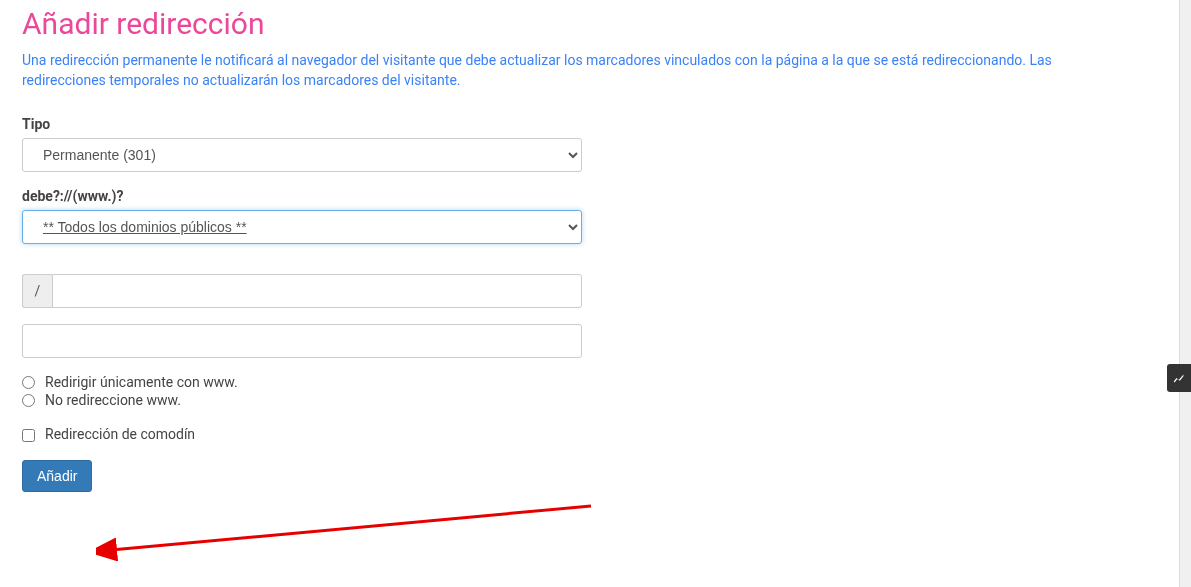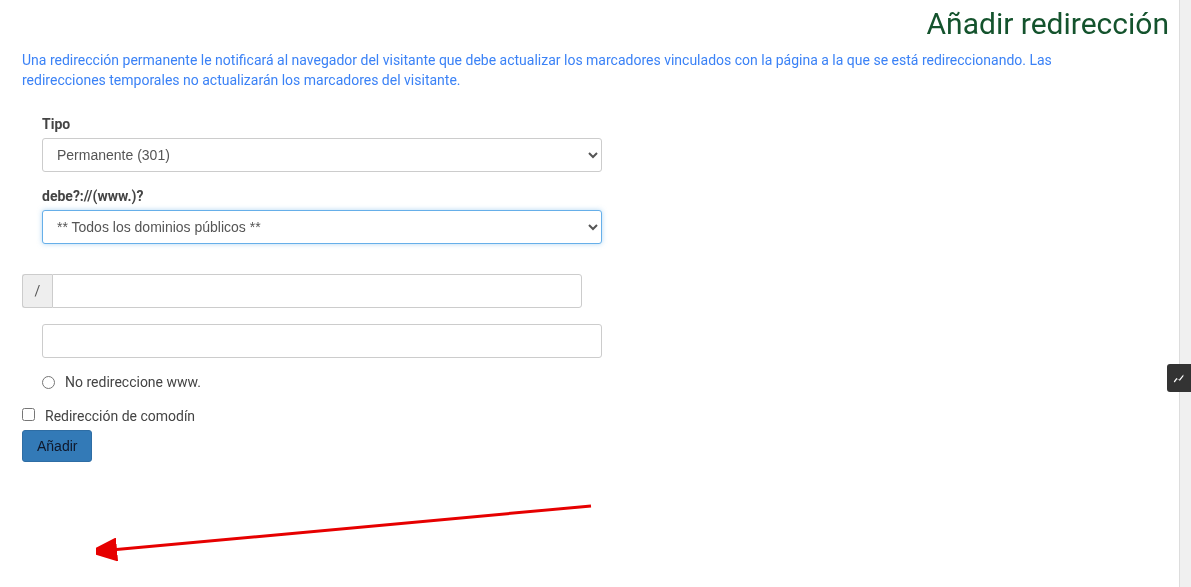--- a/index.html
+++ b/index.html
@@ -17,10 +17,9 @@
     .page-title {
       font-size: 30px;
       font-weight: 400;
-      color: #14532d;
+      color: #ec4899;
       margin-top: 6px;
       margin-bottom: 10px;
-      text-align: right;
     }
     .description {
       font-size: 14px;

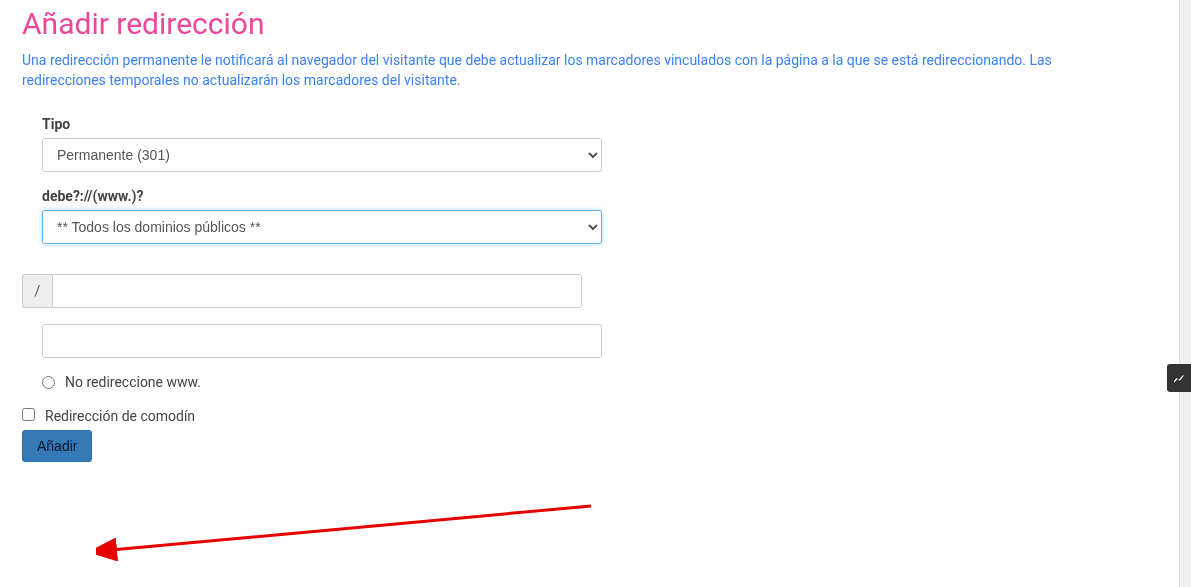--- a/index.html
+++ b/index.html
@@ -28,7 +28,7 @@
       margin-bottom: 26px;
       max-width: 1100px;
     }
-    .form-group { margin-bottom: 16px; margin-left: 20px; }
+    .form-group { margin-bottom: 16px; }
     .form-label {
       display: block;
       font-weight: 700;

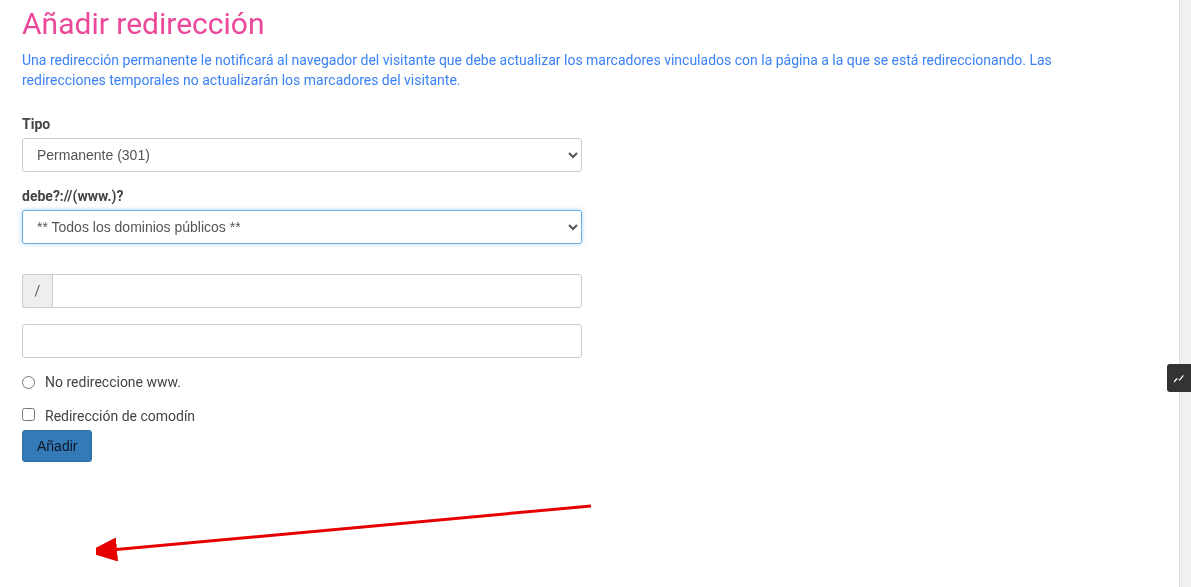--- a/index.html
+++ b/index.html
@@ -39,7 +39,7 @@
     .form-select, .form-input {
       width: 560px;
       height: 34px;
-      padding: 6px 10px;
+      padding: 6px 16px;
       font-size: 14px;
       border: 1px solid #ccc;
       border-radius: 3px;

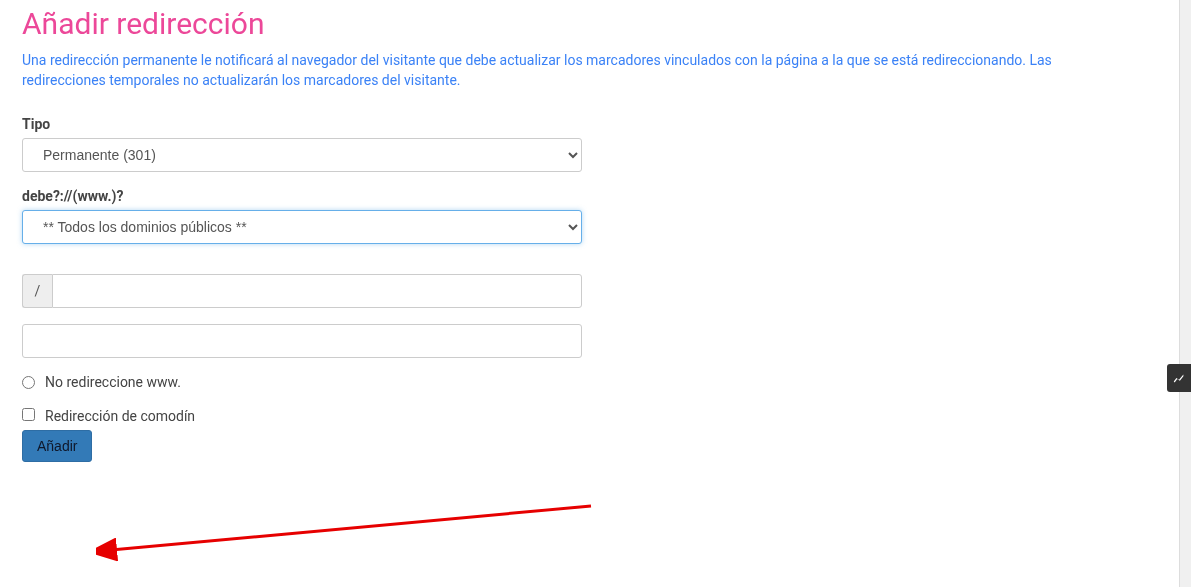--- a/index.html
+++ b/index.html
@@ -49,6 +49,7 @@
     .focused {
       border-color: #66afe9 !important;
       box-shadow: 0 0 5px rgba(102,175,233,0.5);
+      text-decoration: underline;
     }
     .path-row {
       display: flex;

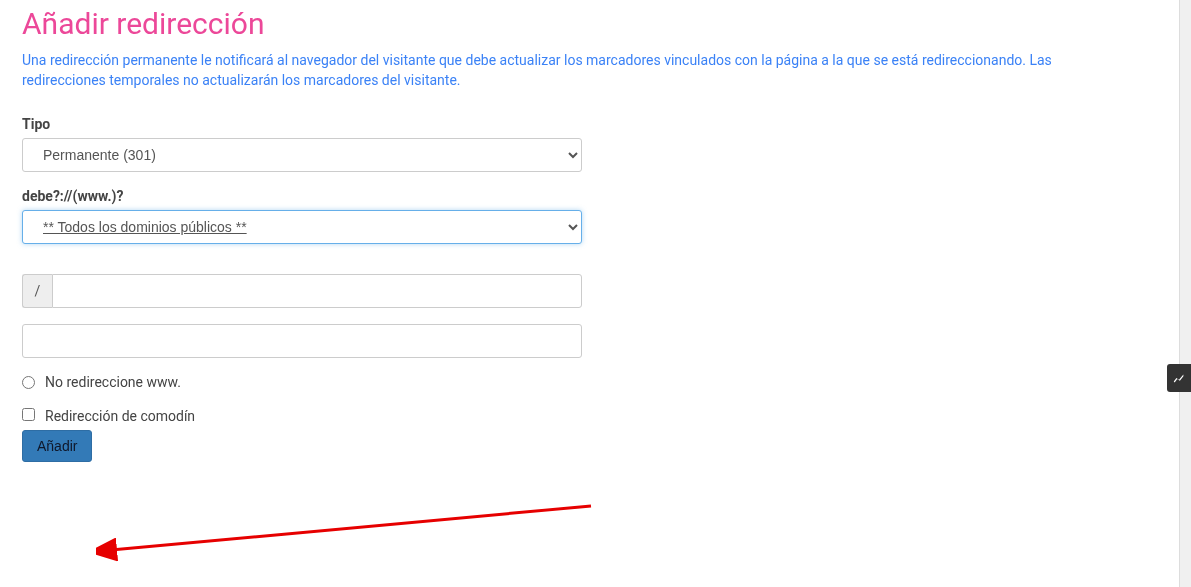--- a/index.html
+++ b/index.html
@@ -178,6 +178,10 @@
   <div class="radio-group">
     <div class="radio-row">
       <input type="radio" name="www" style="">
+      <span>Redirigir únicamente con www.</span>
+    </div>
+    <div class="radio-row">
+      <input type="radio" name="www" style="">
       <span>No redireccione www.</span>
     </div>
   </div>

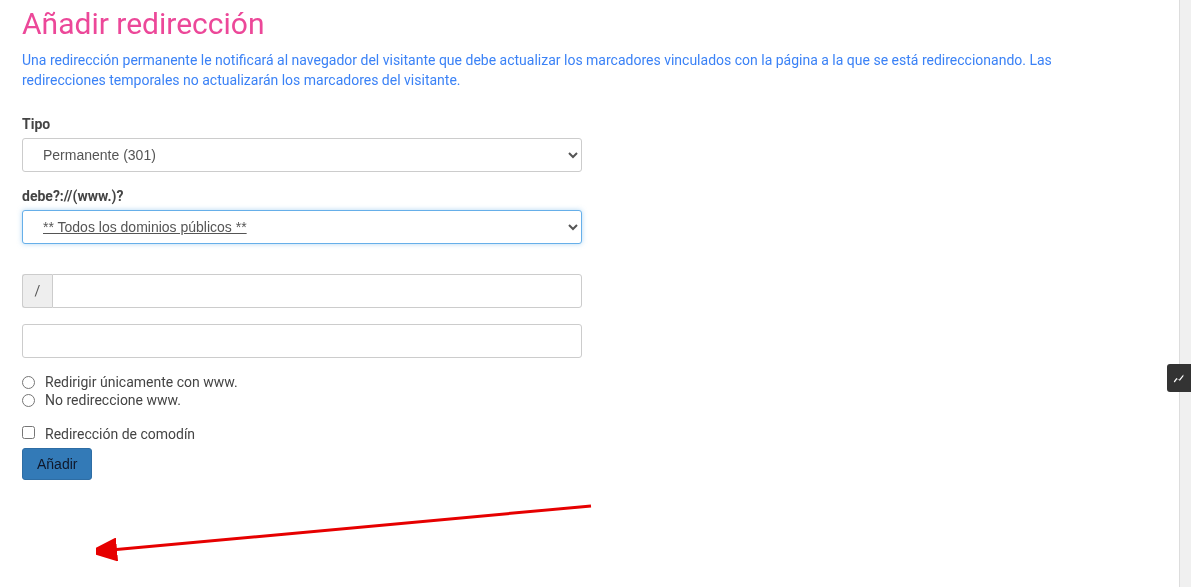--- a/index.html
+++ b/index.html
@@ -92,9 +92,9 @@
     }
     .checkbox-row {
       display: flex;
-      align-items: flex-start;
+      align-items: flex-end;
       margin-top: 18px;
-      margin-bottom: 6px;
+      margin-bottom: 18px;
       font-size: 14px;
       color: #444;
     }

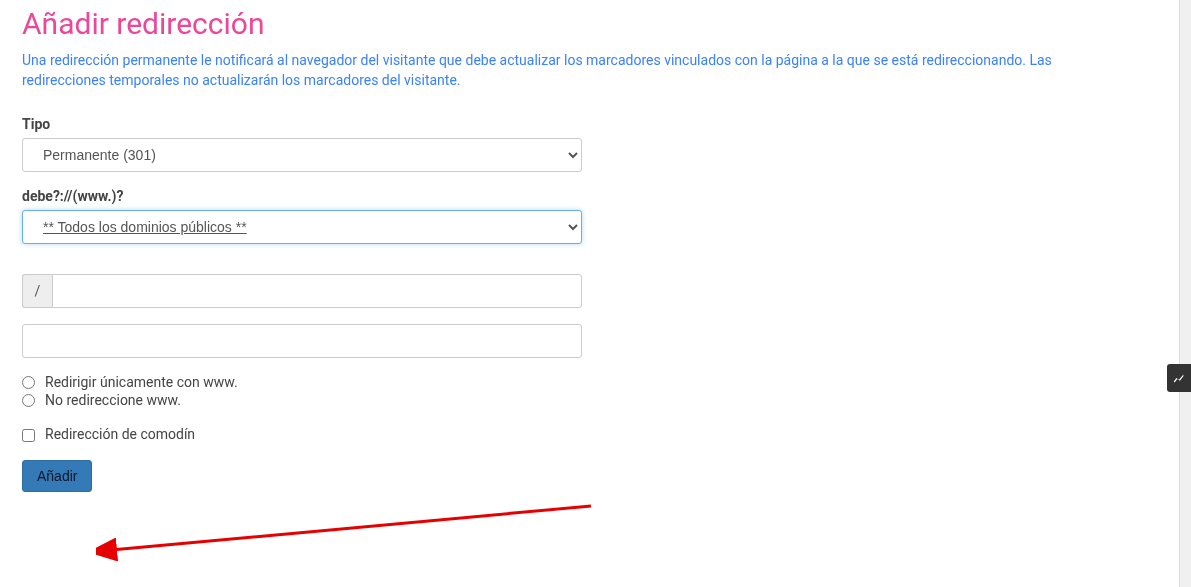--- a/index.html
+++ b/index.html
@@ -103,7 +103,7 @@
     }
     .btn-primary {
       background: #337ab7;
-      color: #0f172a;
+      color: #ffffff;
       border: 1px solid #2e6da4;
       padding: 7px 14px;
       font-size: 14px;

